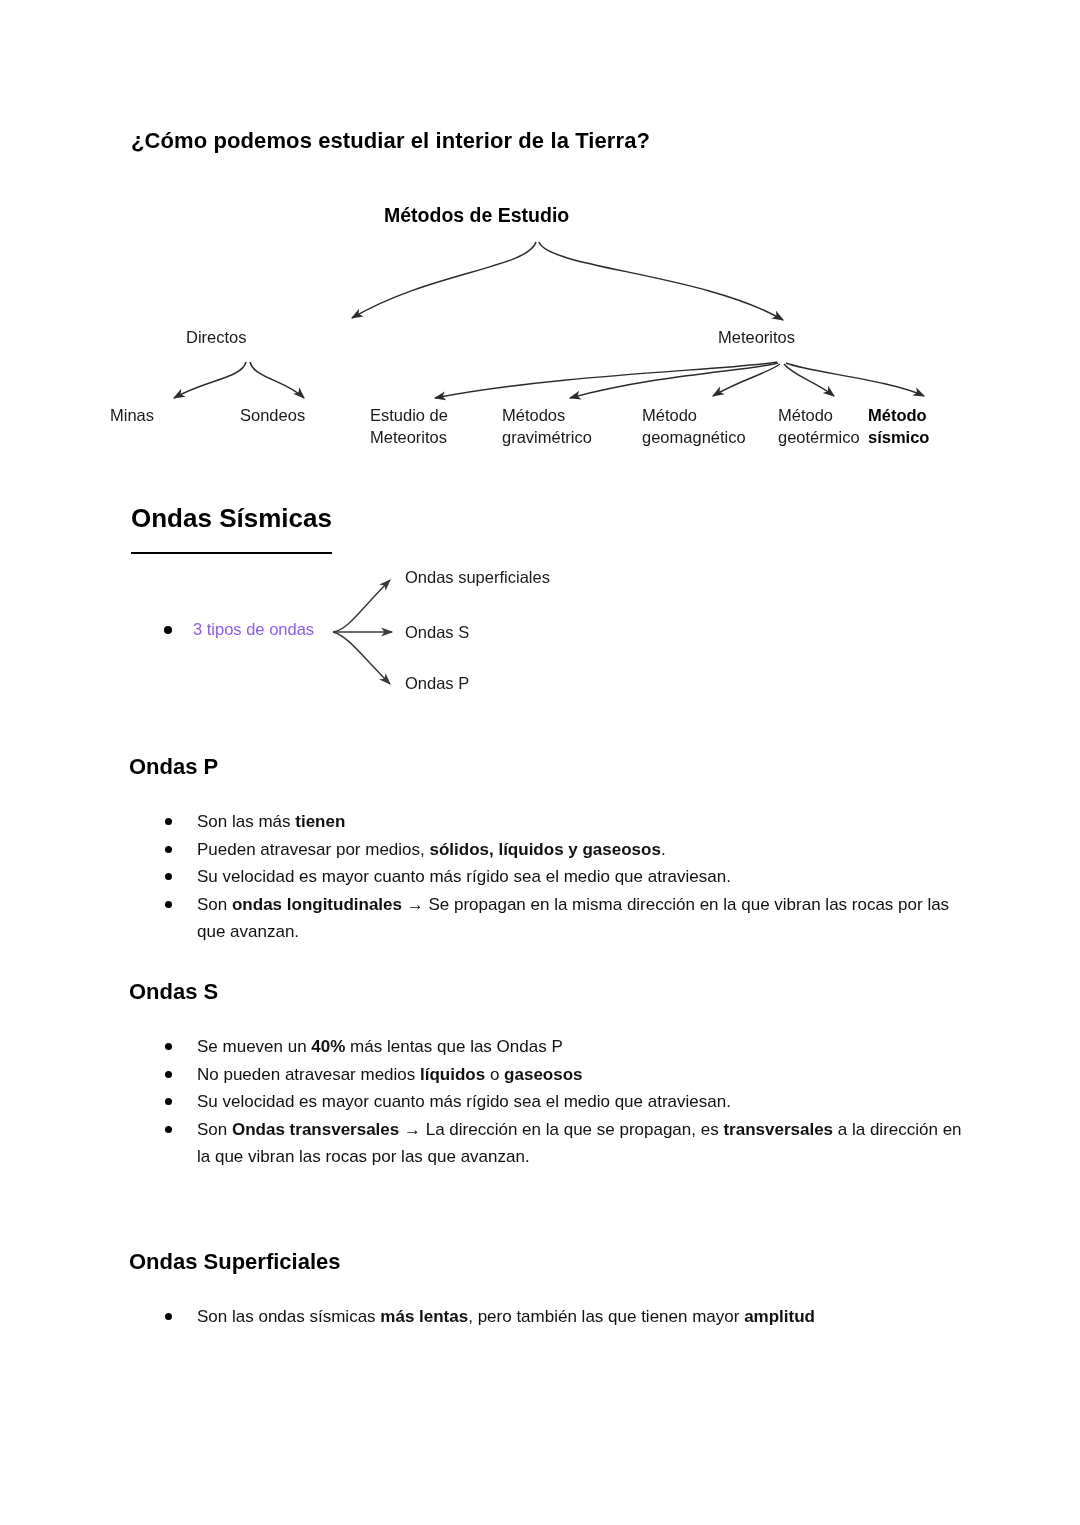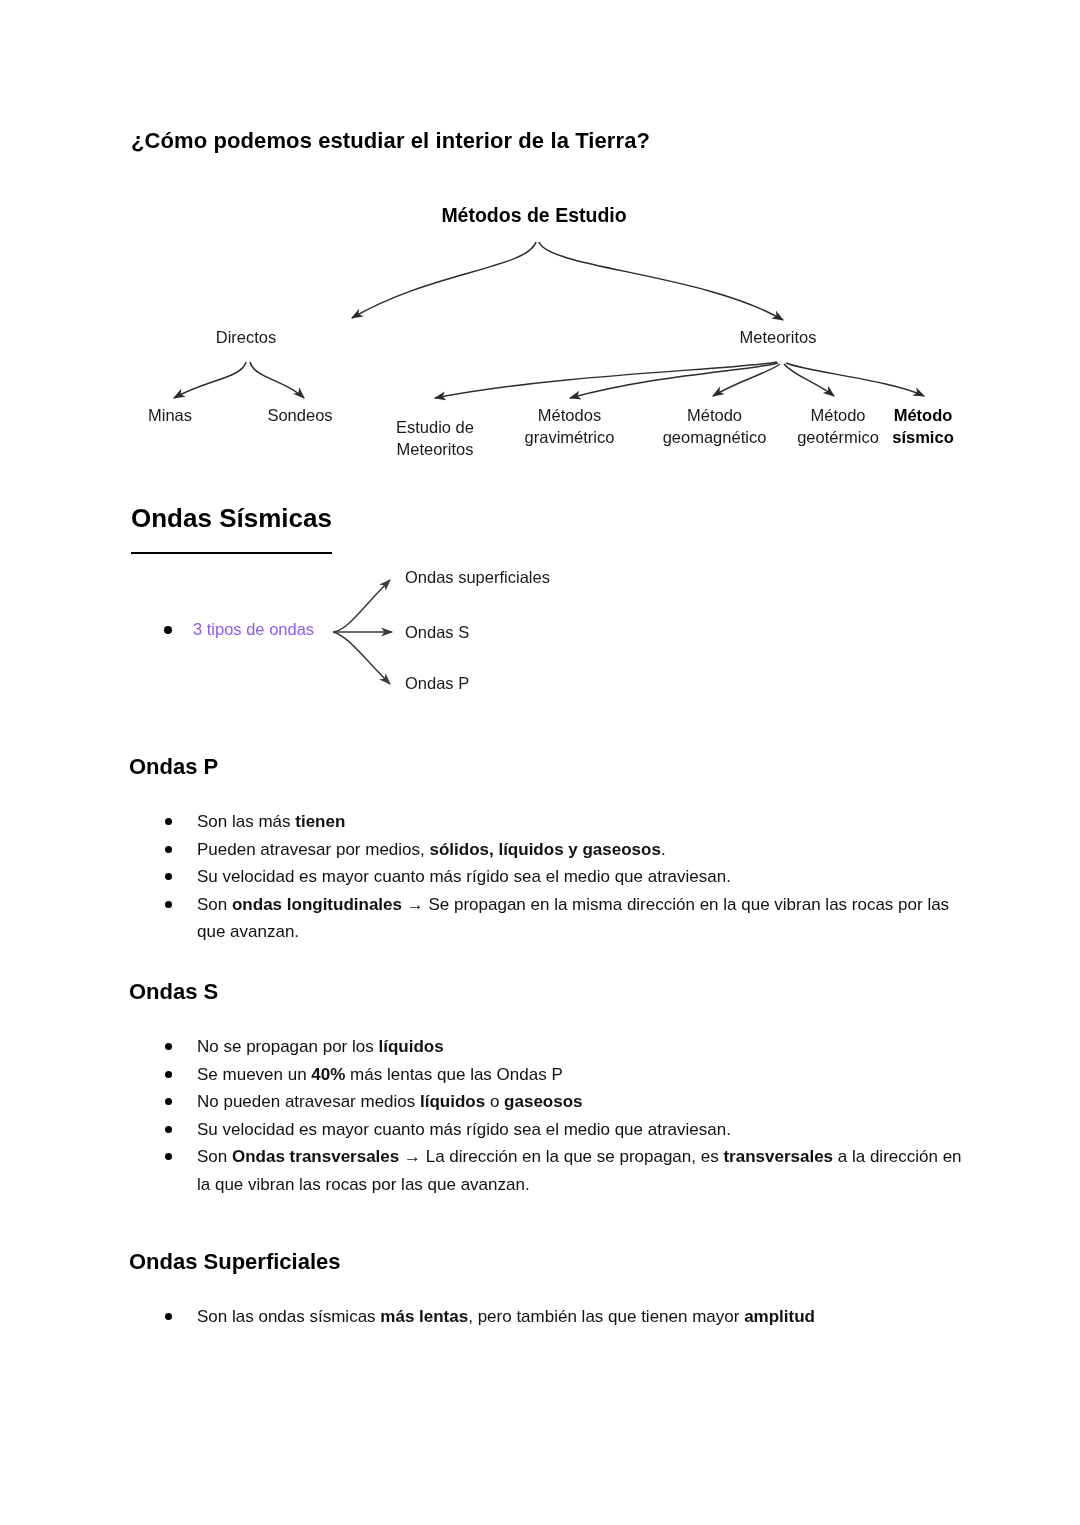--- a/index.html
+++ b/index.html
@@ -46,7 +46,6 @@
   }
   .tree-node {
     position: absolute;
-    text-align: center;
     font-size: 16.5px;
     line-height: 22px;
     color: #1a1a1a;

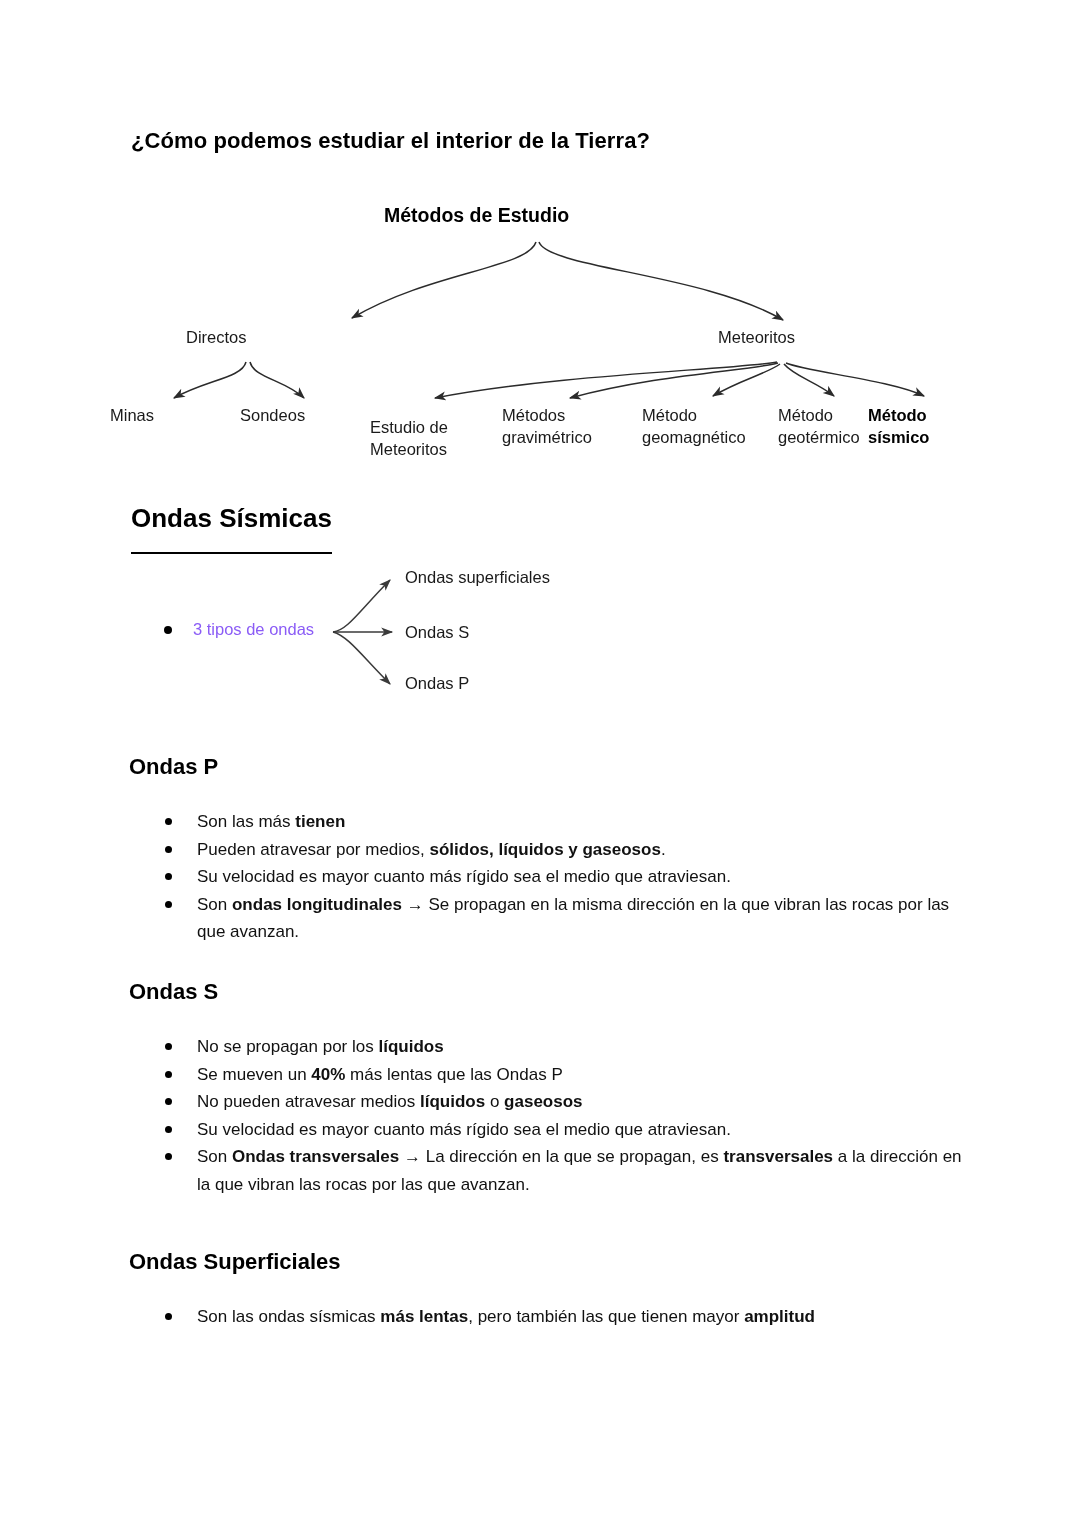--- a/index.html
+++ b/index.html
@@ -188,7 +188,7 @@
     <div class="tree-node" style="left:-20px; top:214px; width:120px;">Minas</div>
     <div class="tree-node" style="left:110px; top:214px; width:120px;">Sondeos</div>
 
-    <div class="tree-node" style="left:240px; top:214px; width:130px;margin-top:12px;">Estudio de
+    <div class="tree-node" style="left:240px; top:214px; width:130px;">Estudio de
 Meteoritos</div>
     <div class="tree-node" style="left:372px; top:214px; width:135px;">Métodos
 gravimétrico</div>

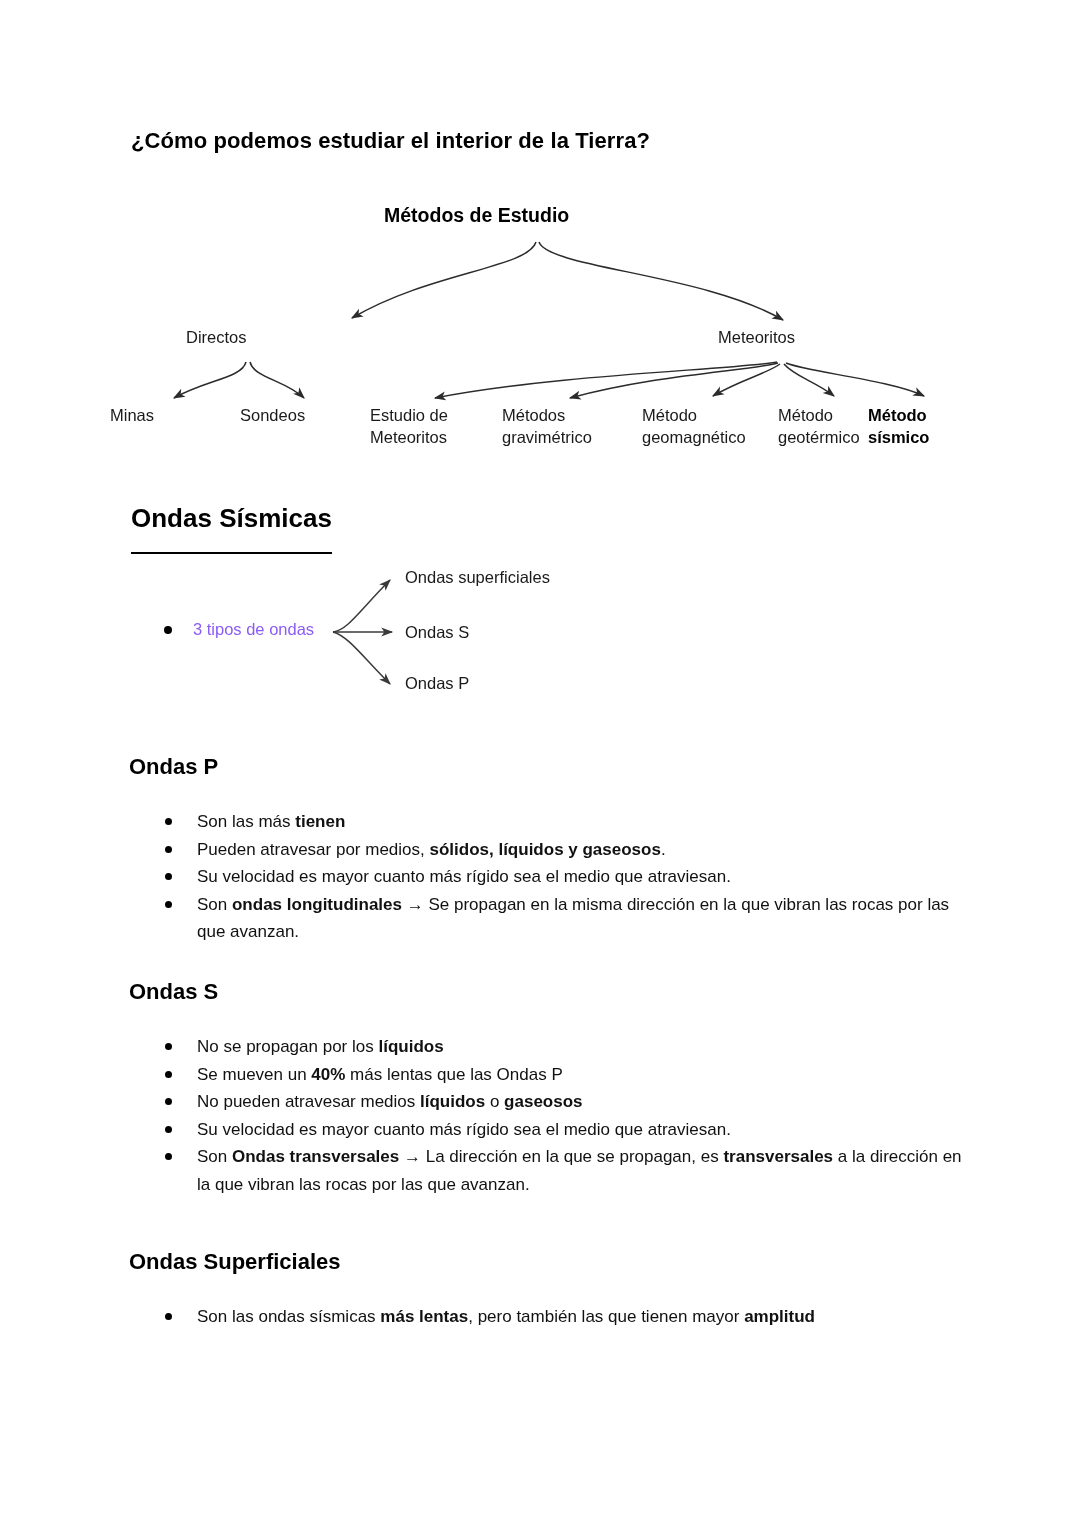--- a/index.html
+++ b/index.html
@@ -240,7 +240,6 @@
   <div class="section">
     <div class="section-heading" style="top:978px;">Ondas S</div>
     <div class="bullet-list" style="top:1033px;">
-        <div class="bullet-item"><span class="dot"></span><span>No se propagan por los </span><b>líquidos</b></div>
         <div class="bullet-item"><span class="dot"></span><span>Se mueven un </span><b>40%</b><span> más lentas que las Ondas P</span></div>
         <div class="bullet-item"><span class="dot"></span><span>No pueden atravesar medios </span><b>líquidos</b><span> o </span><b>gaseosos</b></div>
         <div class="bullet-item"><span class="dot"></span><span>Su velocidad es mayor cuanto más rígido sea el medio que atraviesan.</span></div>

